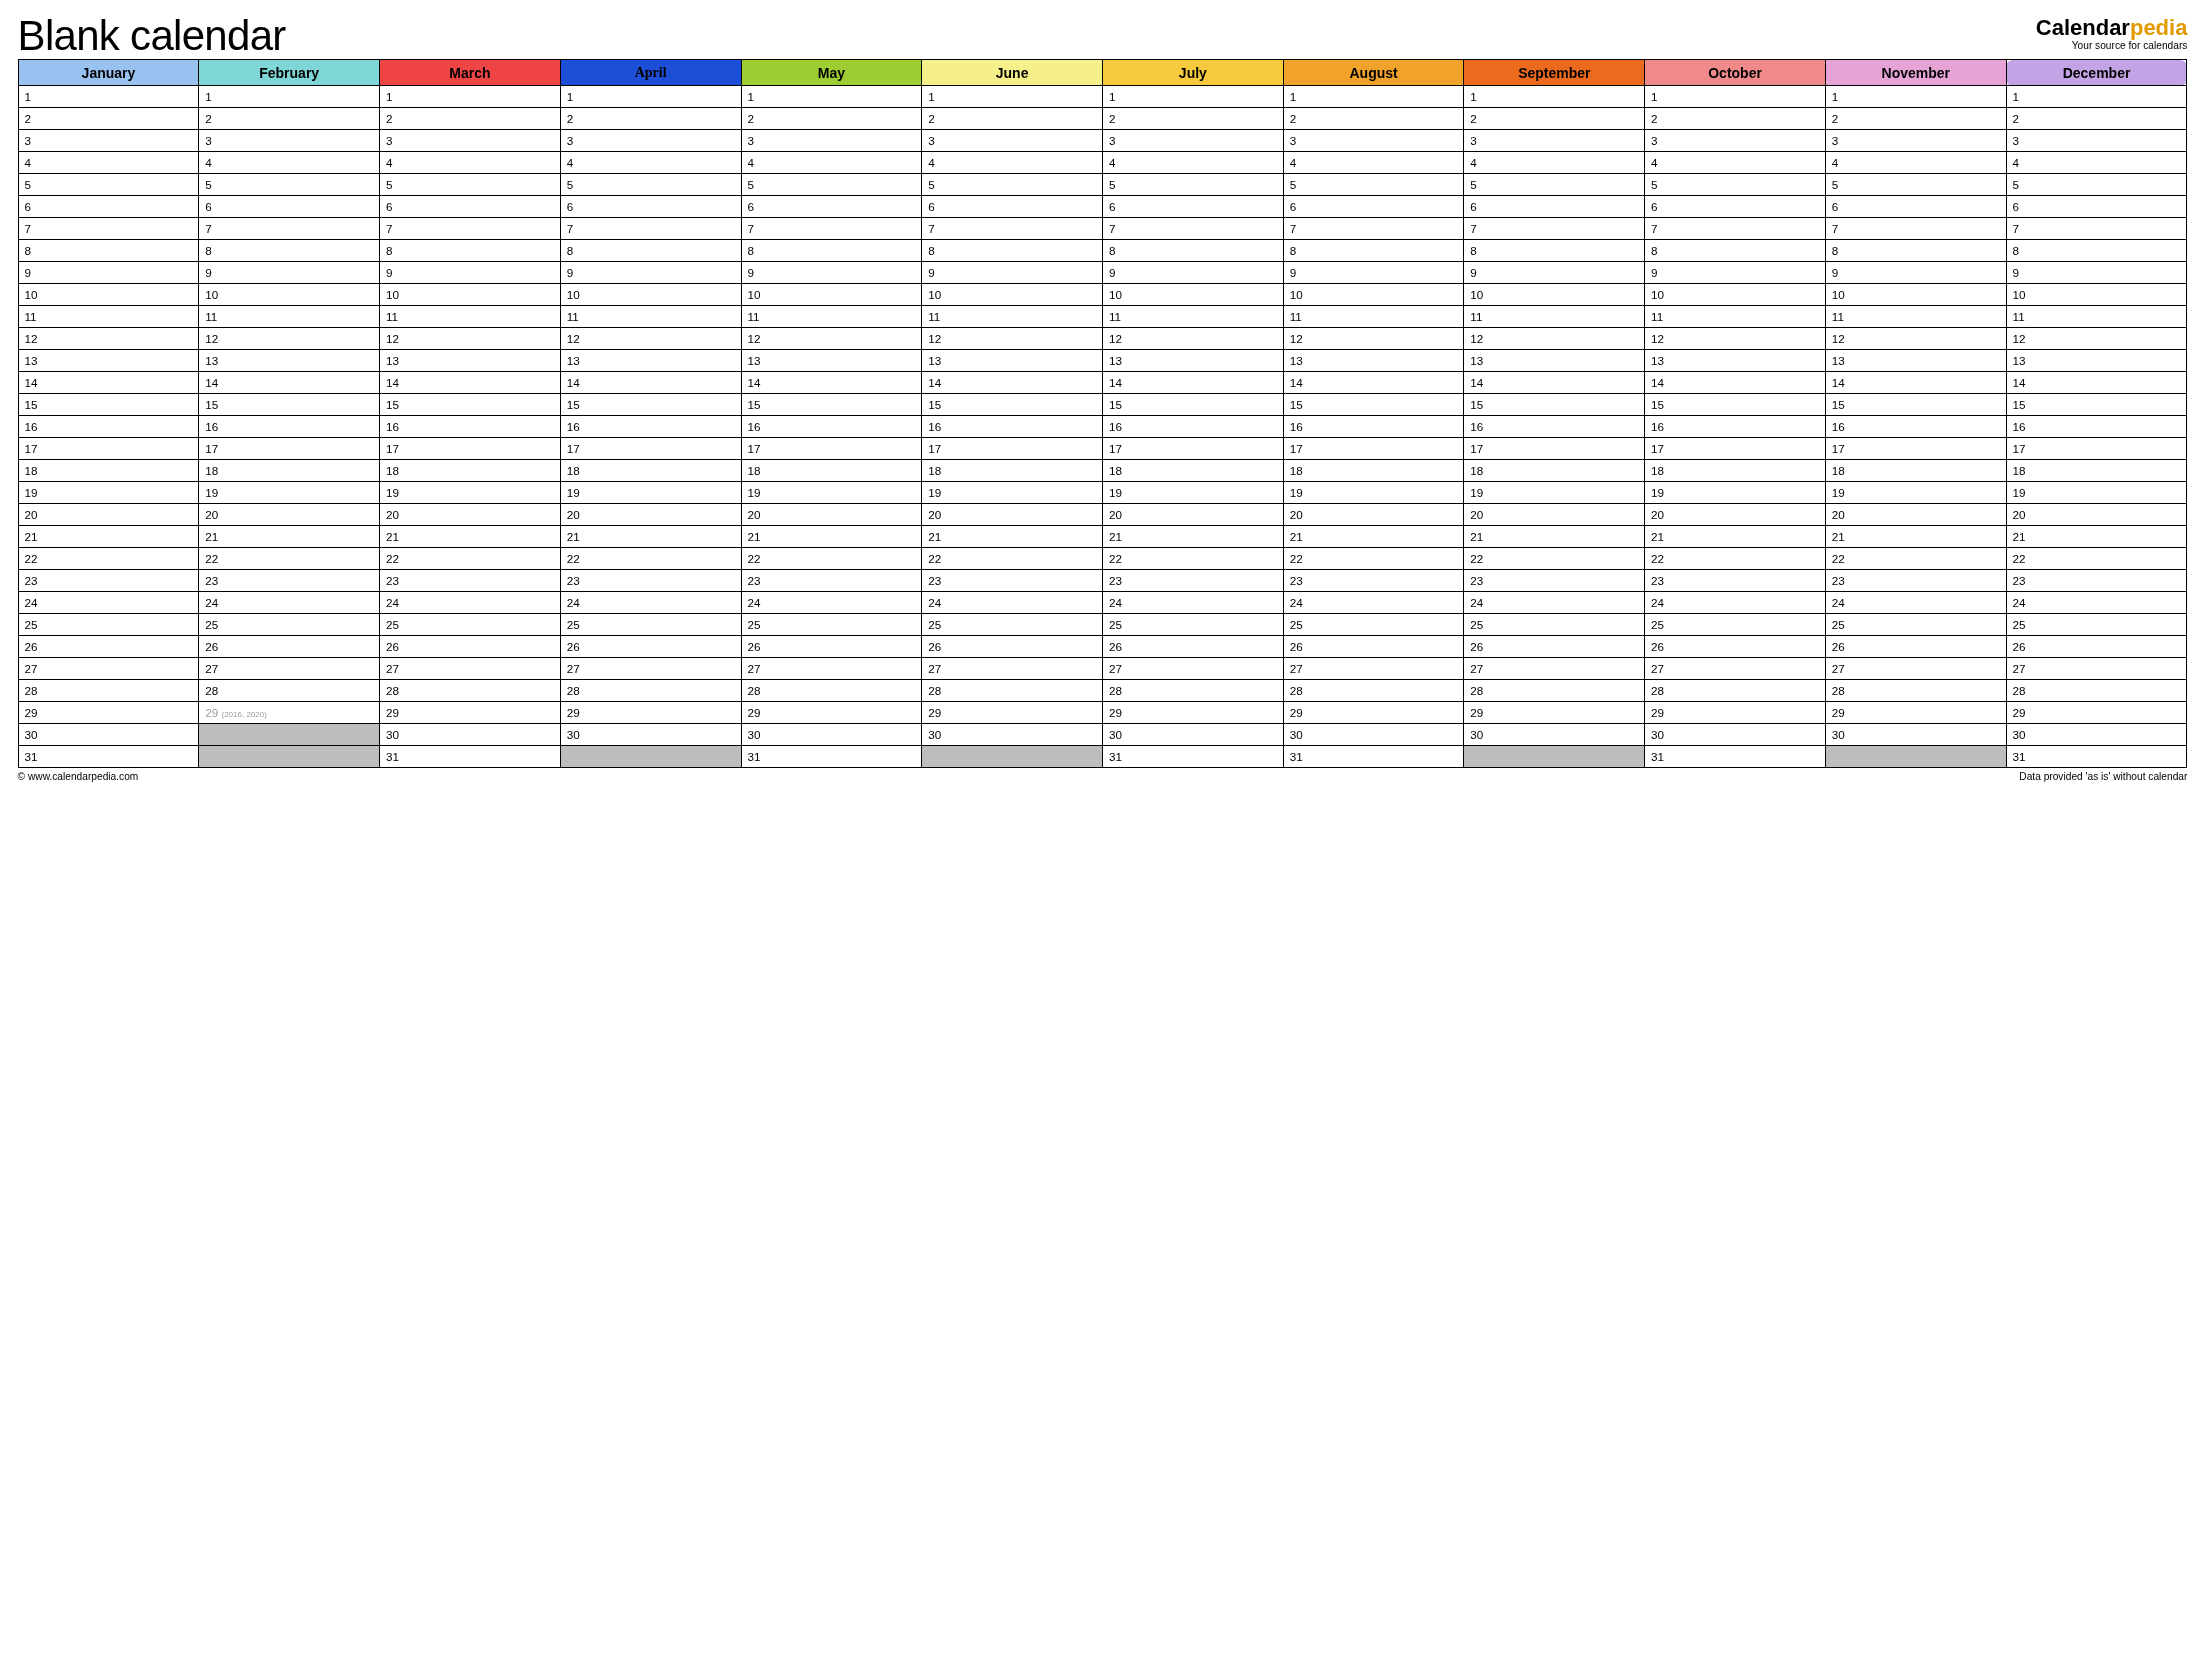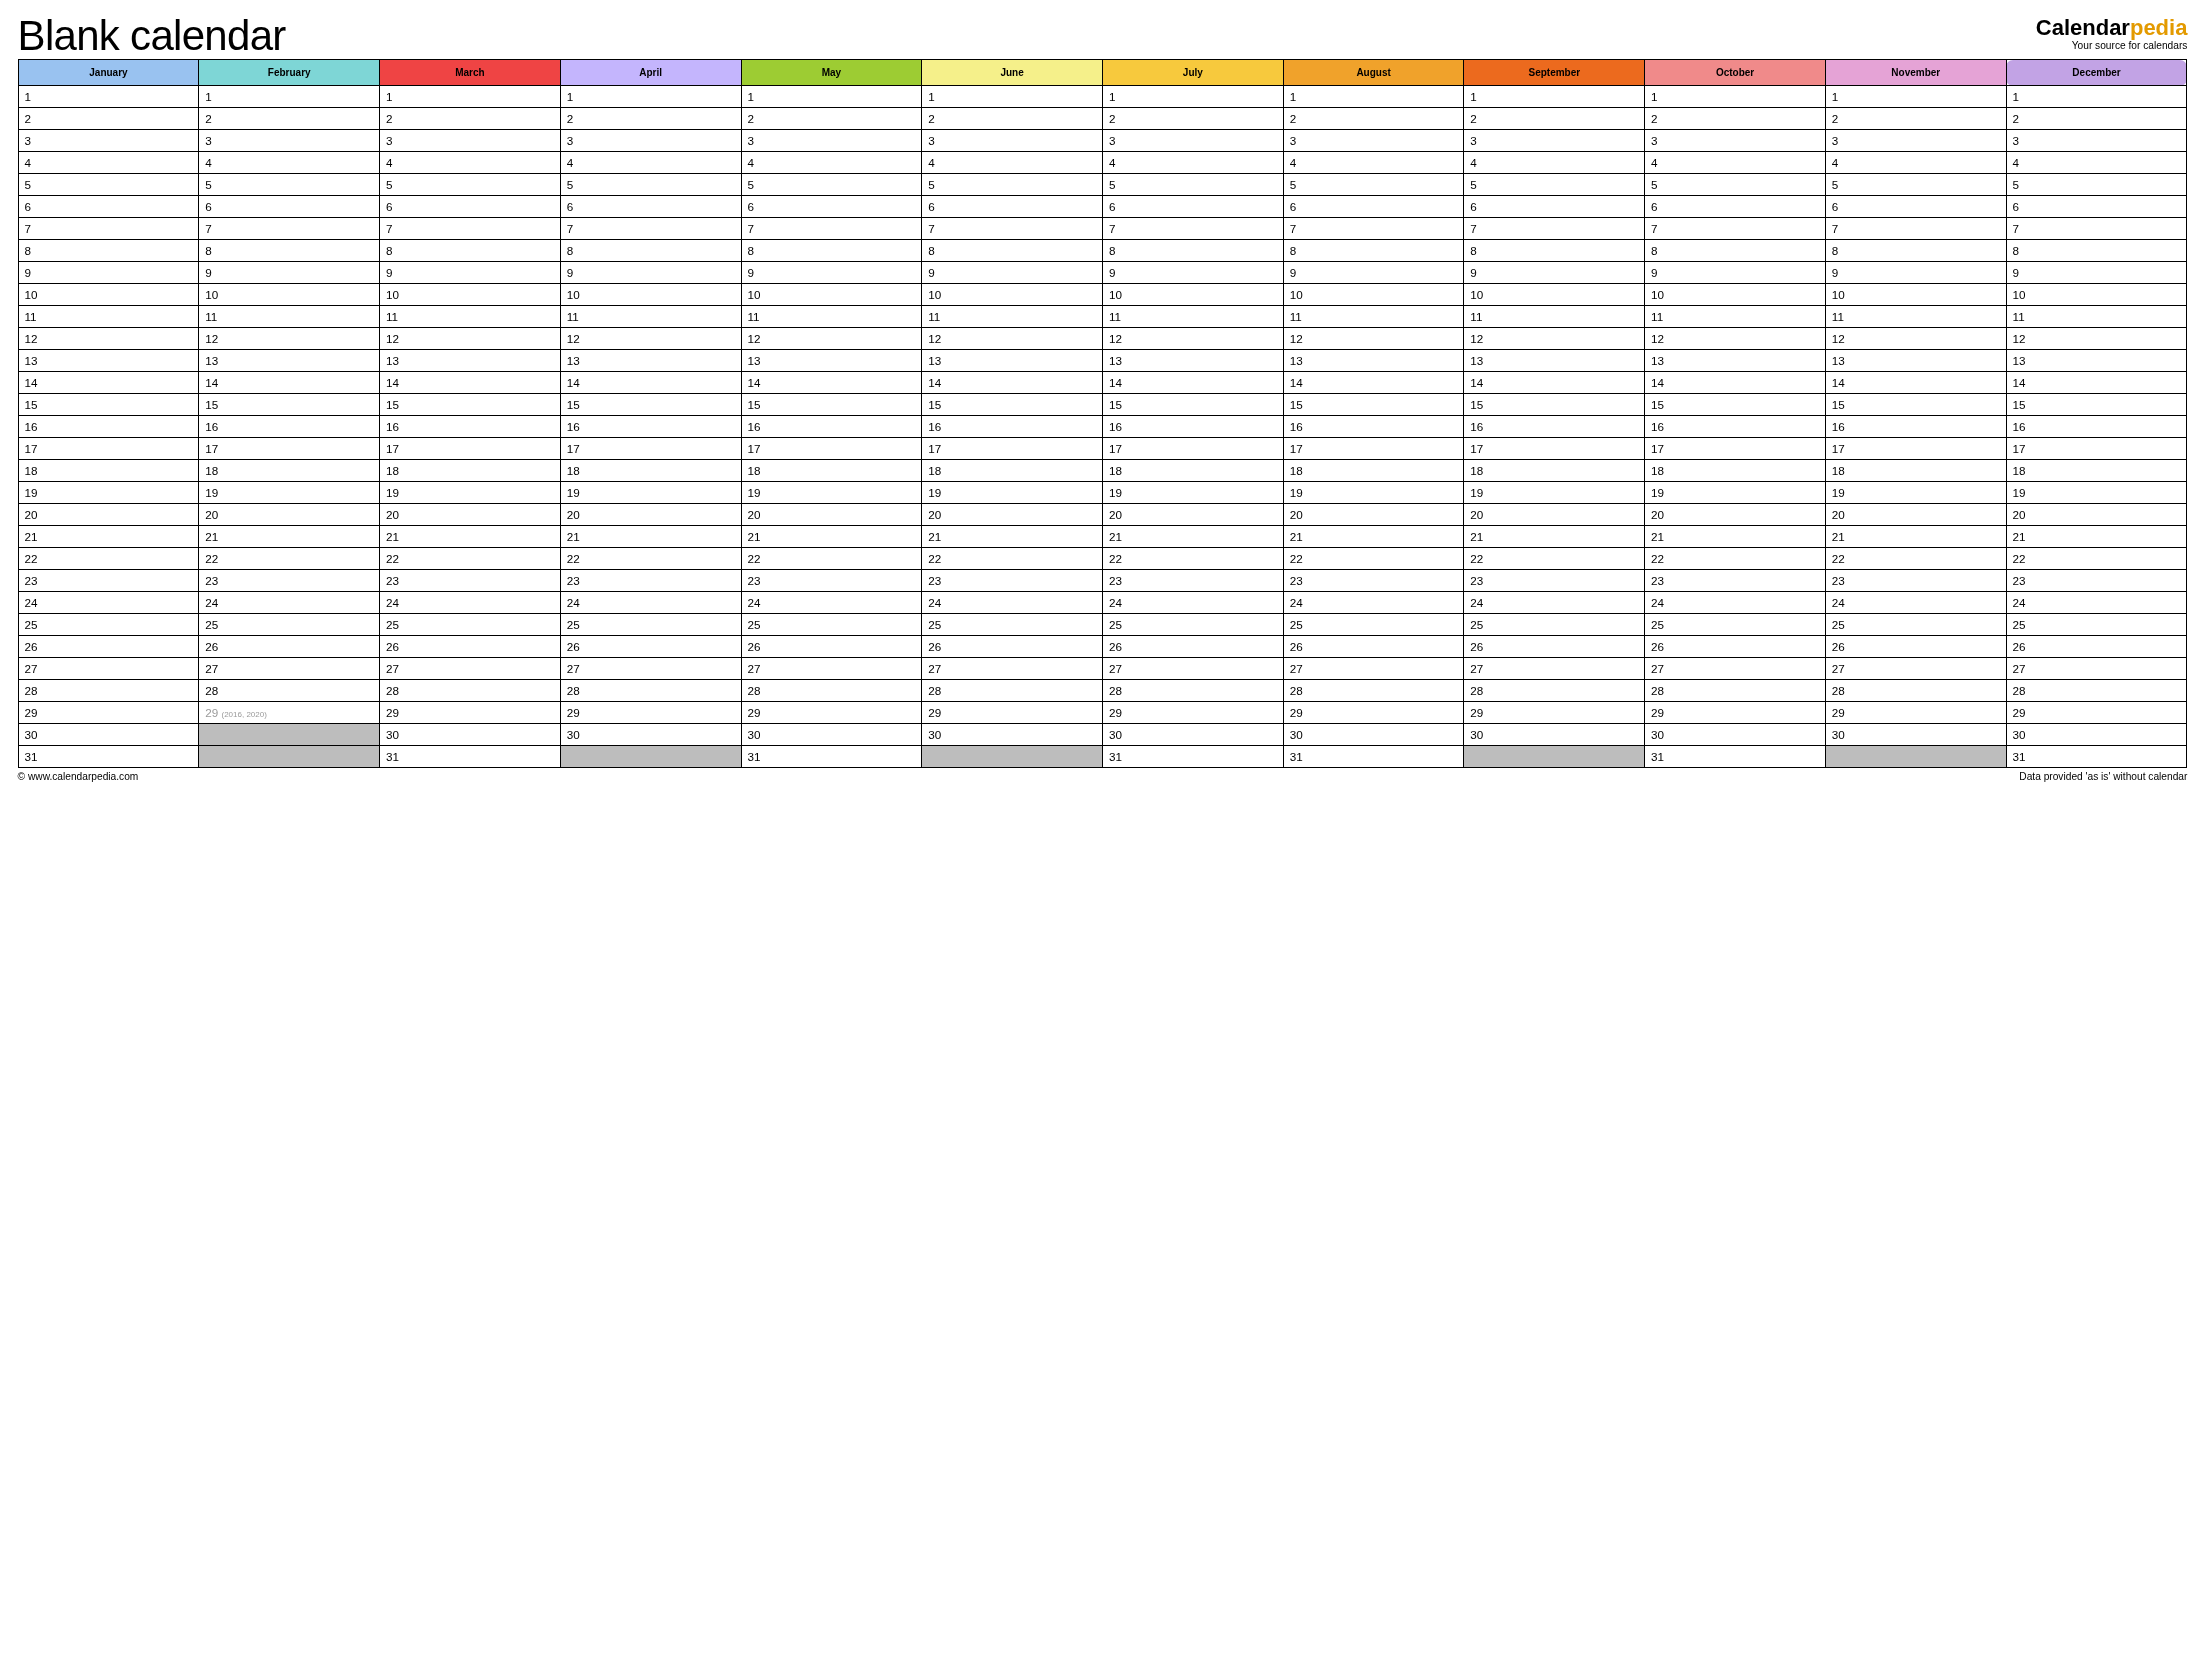--- a/index.html
+++ b/index.html
@@ -52,7 +52,7 @@
   th {
     font-weight: bold;
     text-align: center;
-    font-size: 10px;
+    font-size: 14px;
     height: 26px;
   }
   td.blank { background: #bdbdbd; }

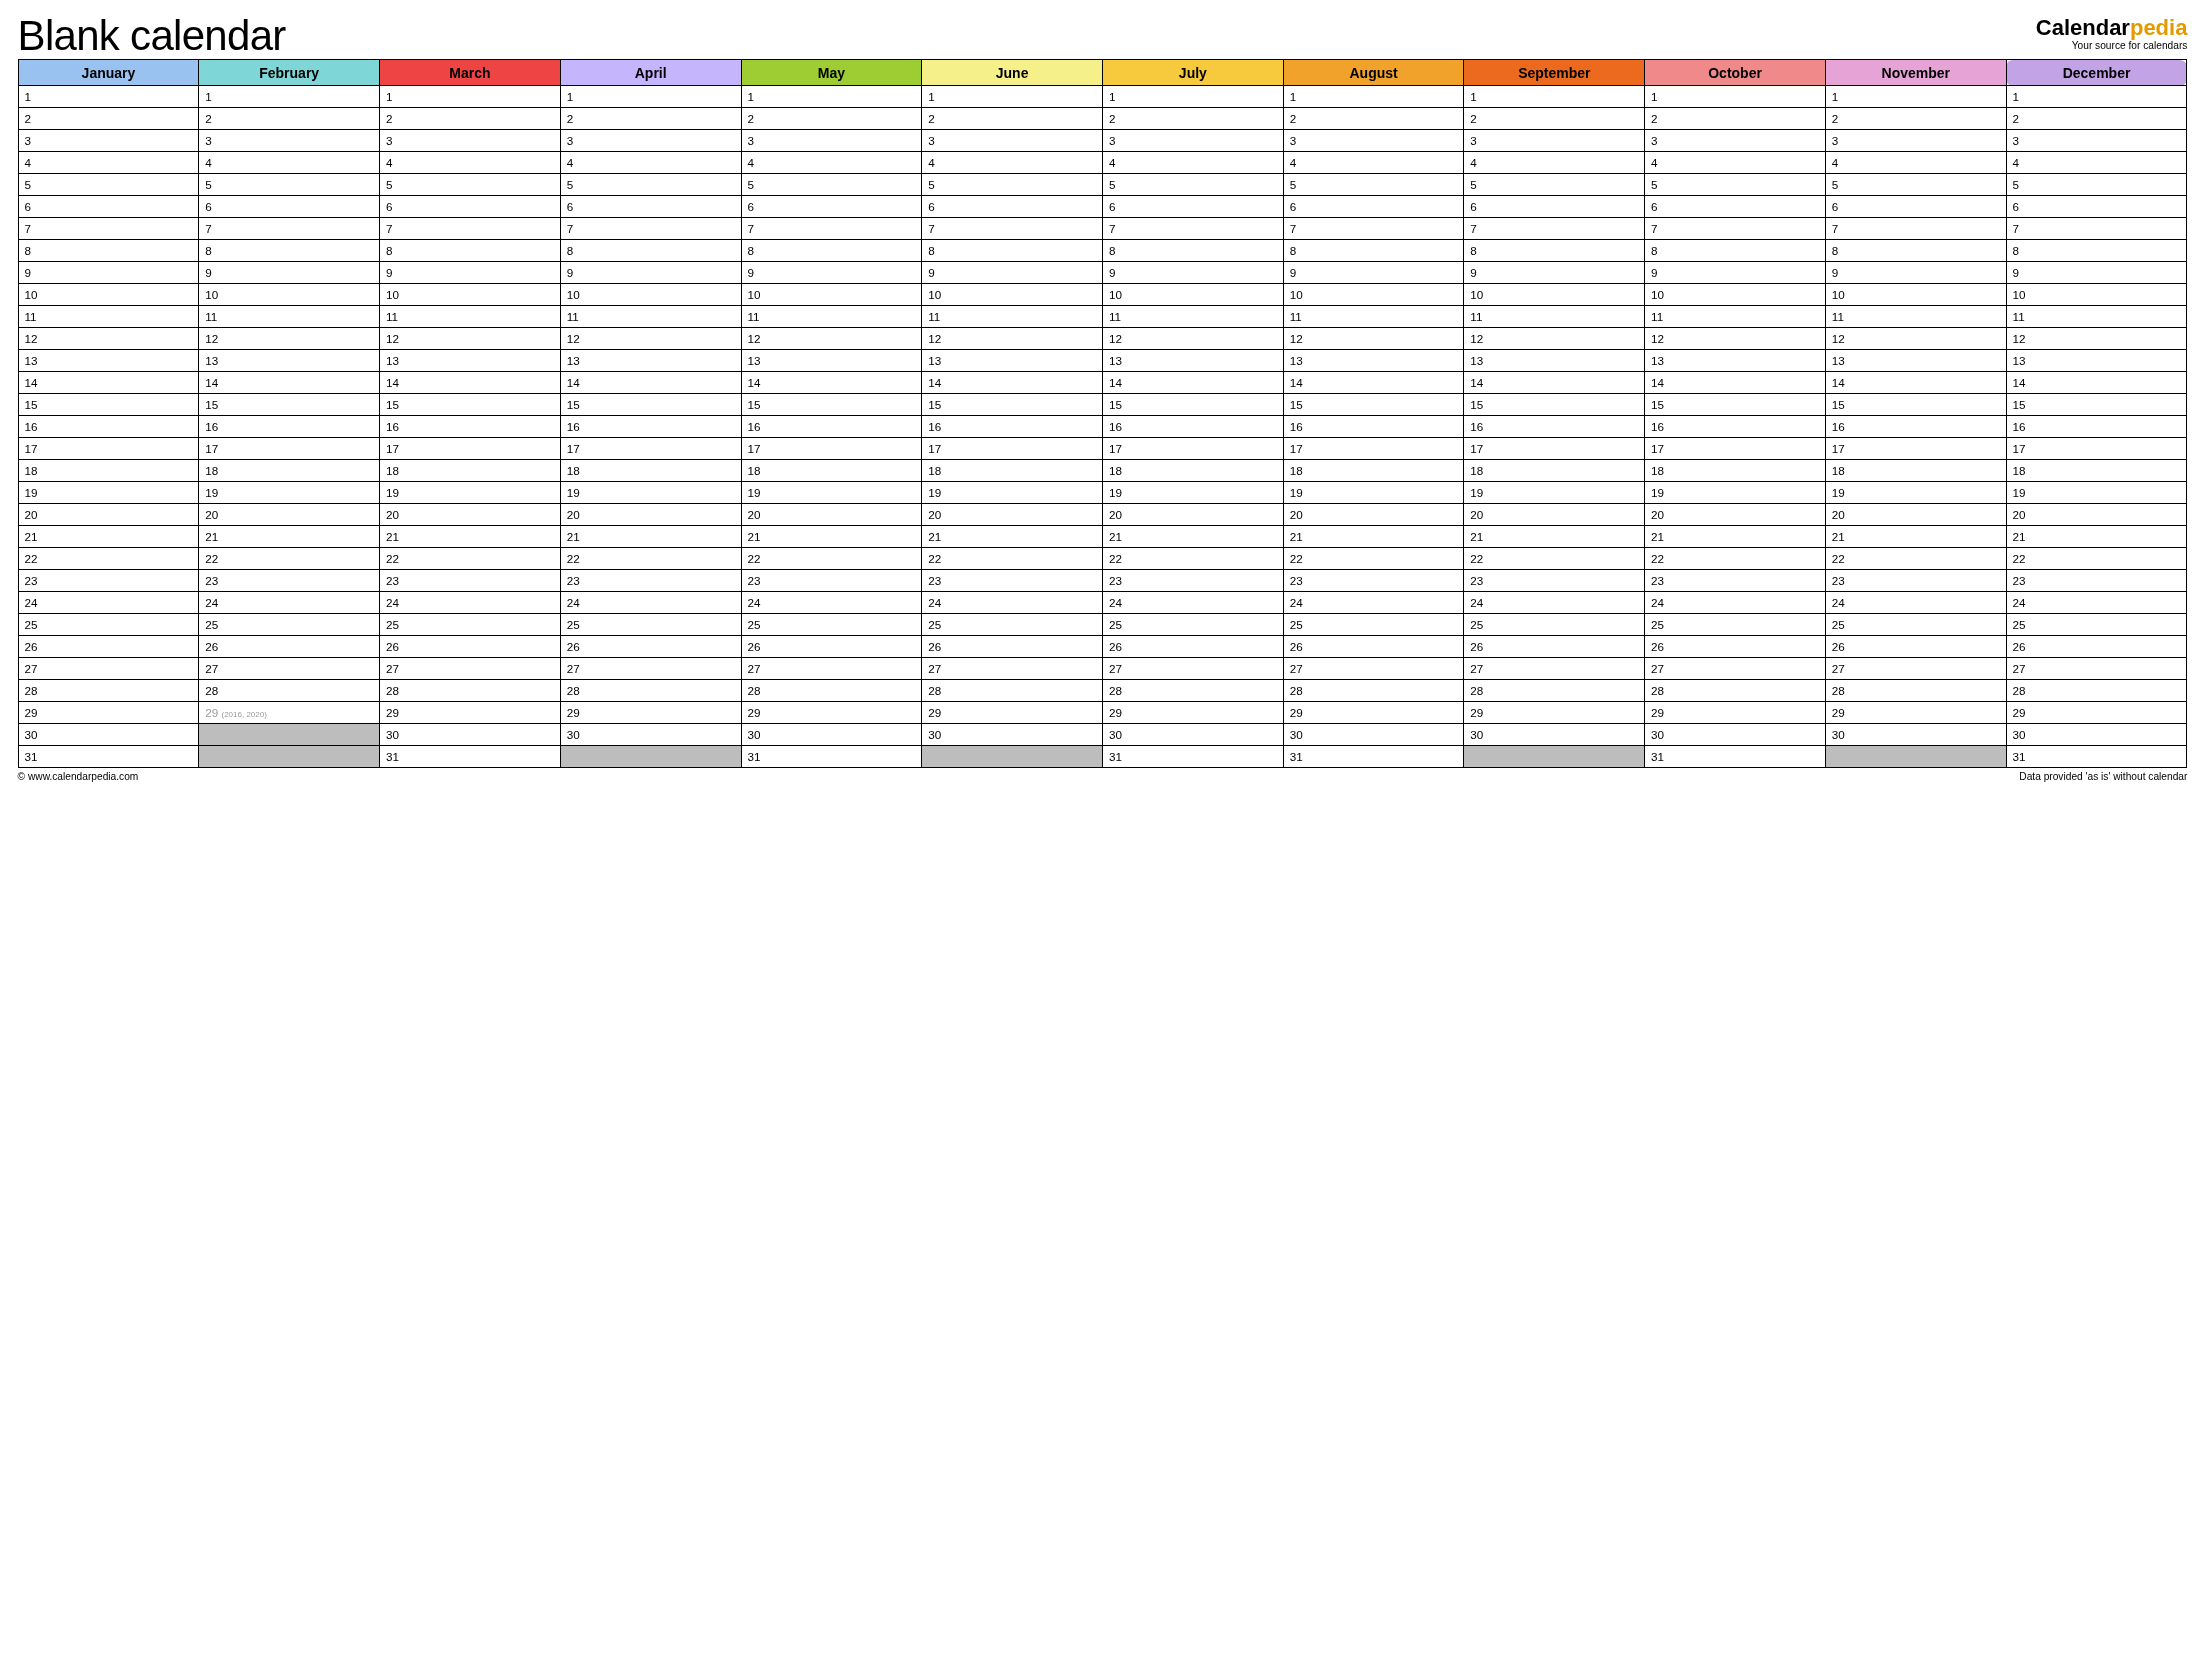--- a/index.html
+++ b/index.html
@@ -84,7 +84,7 @@
         <th style="background: rgb(153, 194, 240);">January</th>
         <th style="background: rgb(126, 214, 214);">February</th>
         <th style="background: #ef4444;">March</th>
-        <th style="background: #c4b5fd;">April</th>
+        <th style="background: #1d4ed8; font-family: Liberation Serif, serif;">April</th>
         <th style="background: rgb(157, 204, 51);">May</th>
         <th style="background: rgb(245, 240, 138);">June</th>
         <th style="background: rgb(247, 201, 61);">July</th>

